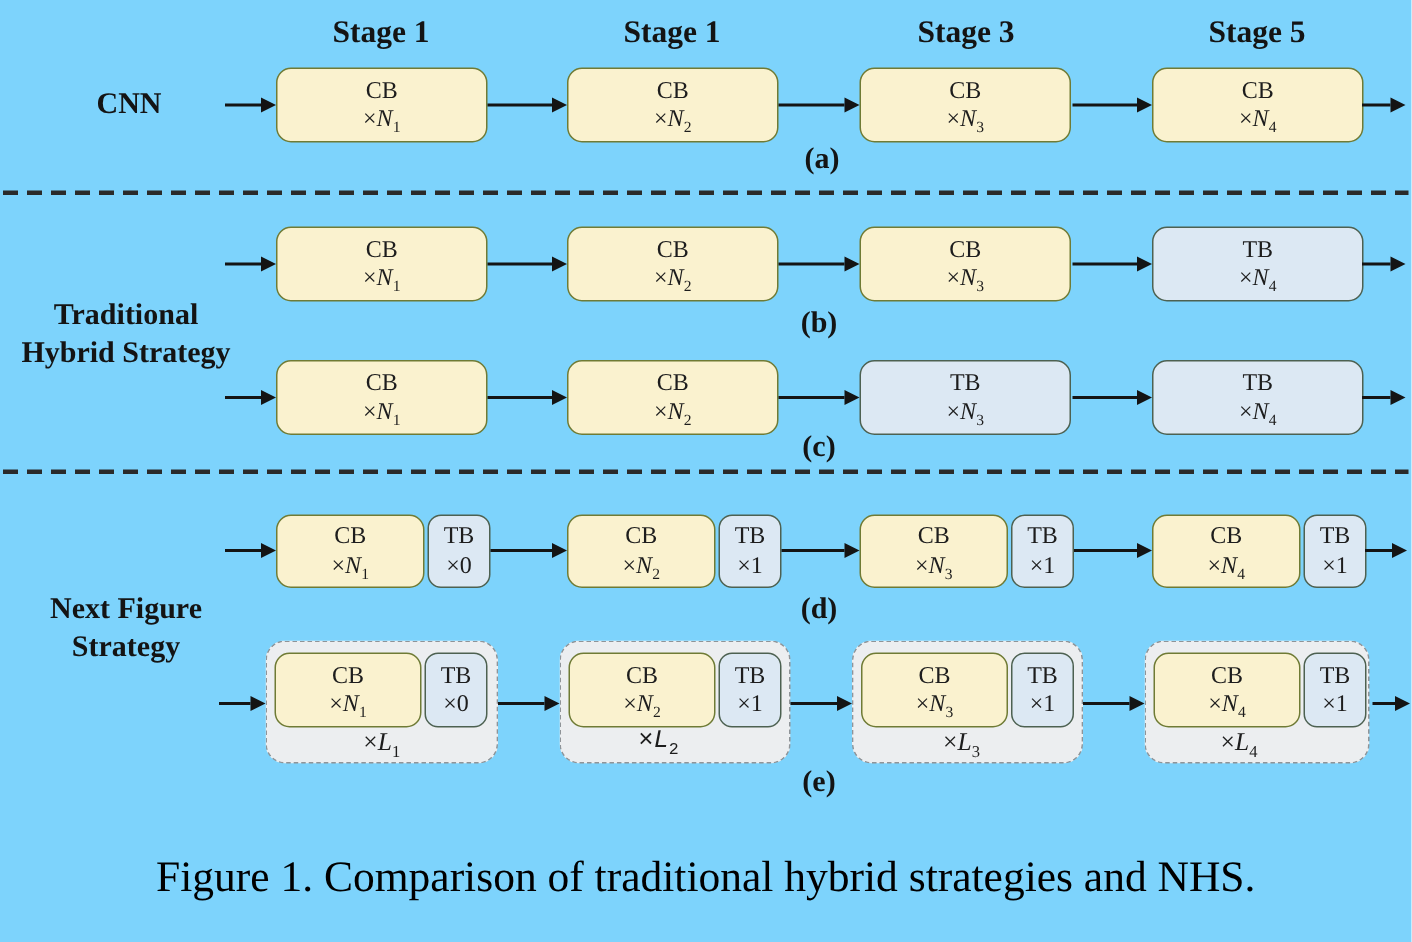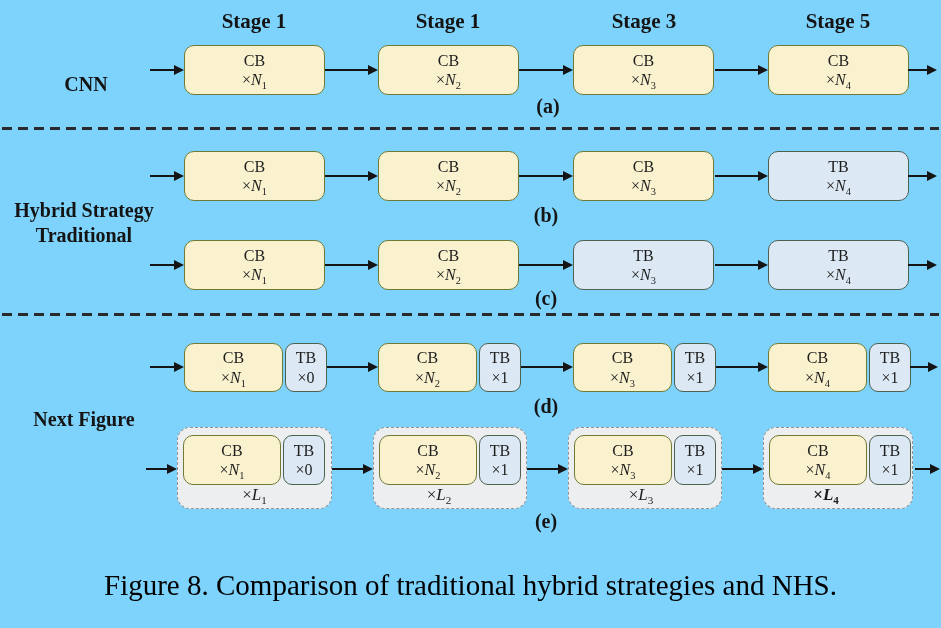--- a/index.html
+++ b/index.html
@@ -68,7 +68,7 @@
   <div class="stage-h" style="left:644px">Stage 3</div>
   <div class="stage-h" style="left:838px">Stage 5</div>
 
-  <div class="row-label" style="left:86px;top:84px">CNN</div>
+  <div class="row-label" style="left:86px;top:70px">CNN</div>
   <div class="row-label" style="left:84px;top:223px">
     <div>Hybrid Strategy</div>
     <div>Traditional</div>

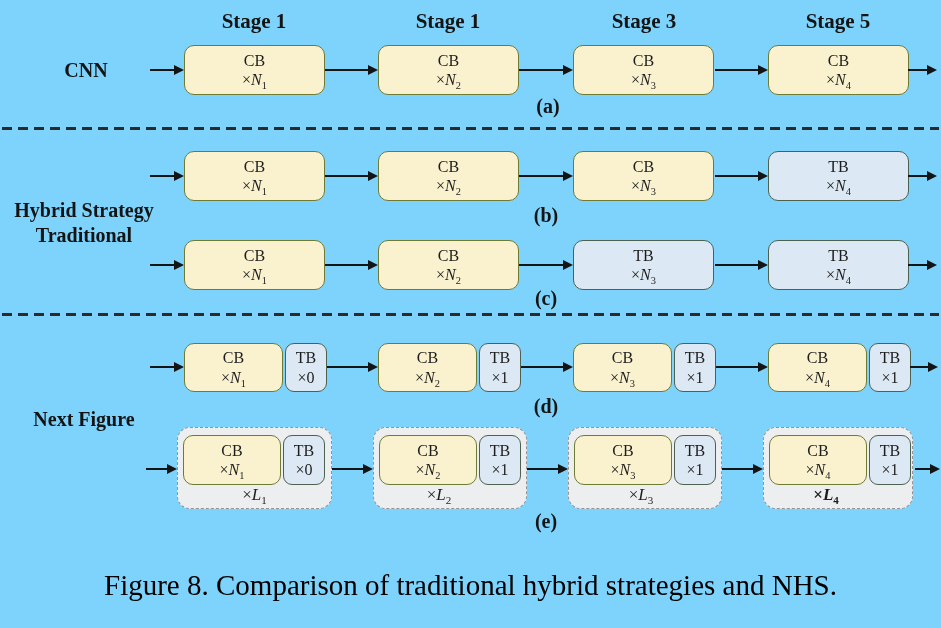--- a/index.html
+++ b/index.html
@@ -70,8 +70,8 @@
 
   <div class="row-label" style="left:86px;top:70px">CNN</div>
   <div class="row-label" style="left:84px;top:223px">
+    <div>Traditional</div>
     <div>Hybrid Strategy</div>
-    <div>Traditional</div>
   </div>
   <div class="row-label" style="left:84px;top:419px">
     <div>Next Figure</div>

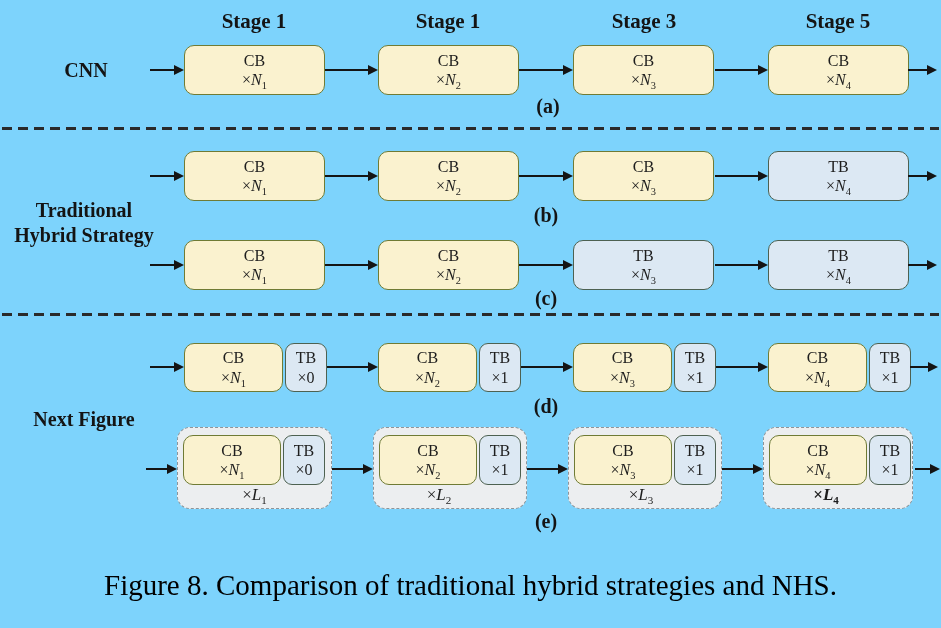--- a/index.html
+++ b/index.html
@@ -75,6 +75,7 @@
   </div>
   <div class="row-label" style="left:84px;top:419px">
     <div>Next Figure</div>
+    <div>Strategy</div>
   </div>
 
   <div class="sep" style="top:127px"></div>

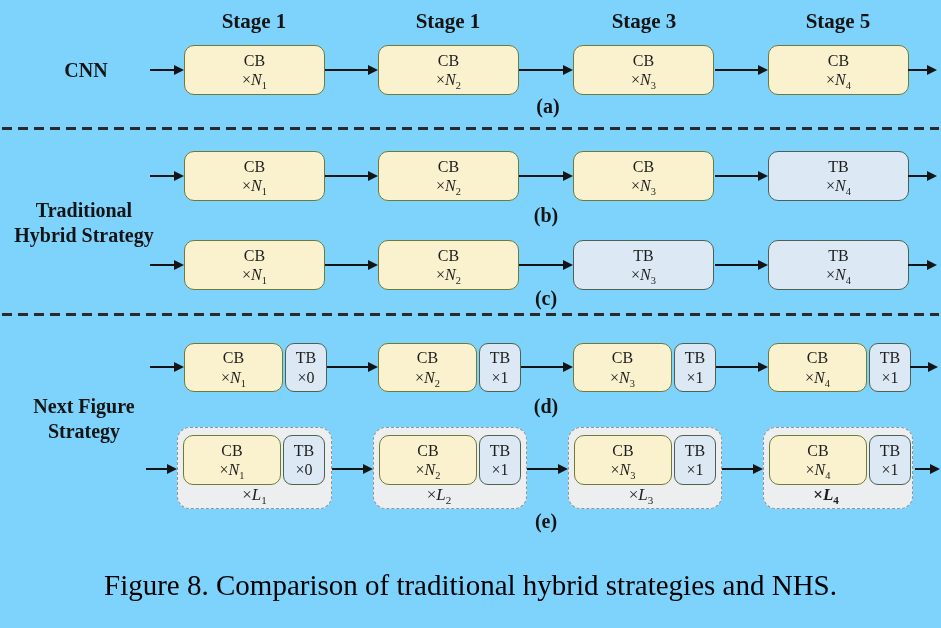--- a/index.html
+++ b/index.html
@@ -201,7 +201,7 @@
         <div class="l1">TB</div>
         <div class="l2">×1</div>
       </div>
-      <div class="group-label" style="left: 373px; top: 485px; width: 132px;">×<i>L</i><sub>2</sub></div>
+      <div class="group-label" style="left: 373px; top: 485px; width: 132px; font-family: Liberation Mono, monospace;">×<i>L</i><sub>2</sub></div>
       <div class="group" style="left: 568px; top: 427px; width: 154px; height: 82px;"></div>
       <div class="box conv" style="left: 574px; top: 435px; width: 98px; height: 50px; border-radius: 10px;">
         <div class="l1">CB</div>

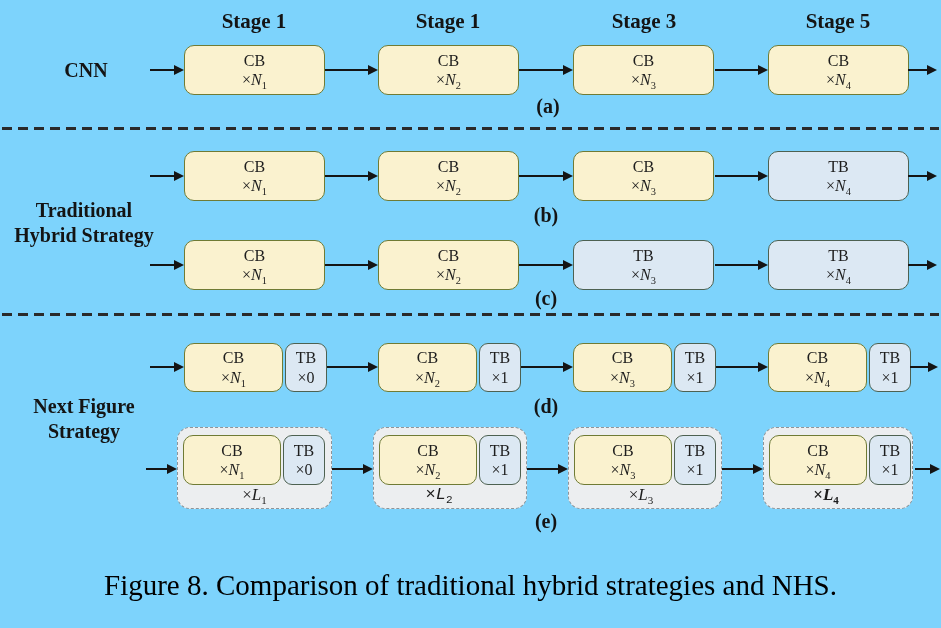--- a/index.html
+++ b/index.html
@@ -221,7 +221,7 @@
         <div class="l1">TB</div>
         <div class="l2">×1</div>
       </div>
-      <div class="group-label" style="left: 763px; top: 485px; width: 126px; font-weight: bold;">×<i>L</i><sub>4</sub></div>
+      <div class="group-label" style="left: 763px; top: 485px; width: 126px;">×<i>L</i><sub>4</sub></div>
       <div class="arrow" style="left: 146px; top: 468px; width: 21px;"></div>
       <div class="arrow" style="left: 332px; top: 468px; width: 31px;"></div>
       <div class="arrow" style="left: 527px; top: 468px; width: 31px;"></div>

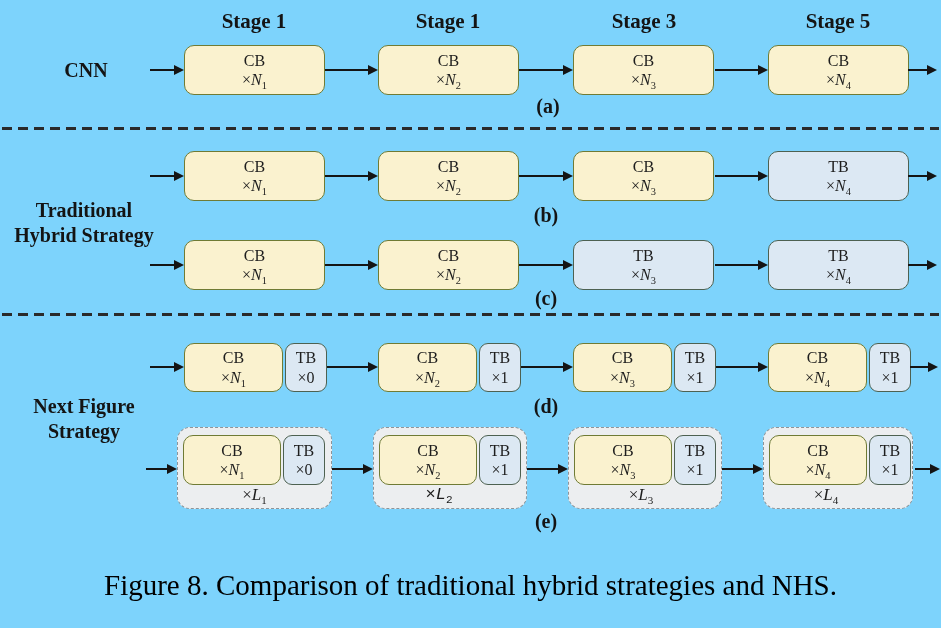--- a/index.html
+++ b/index.html
@@ -235,7 +235,7 @@
   <div class="panel-label" style="left:546px;top:395px">(d)</div>
   <div class="panel-label" style="left:546px;top:510px">(e)</div>
 
-  <div id="caption">Figure 8. Comparison of traditional hybrid strategies and NHS.</div>
+  <div id="caption">Figure 1. Comparison of traditional hybrid strategies and NHS.</div>
 </div>
 
 </body></html>

